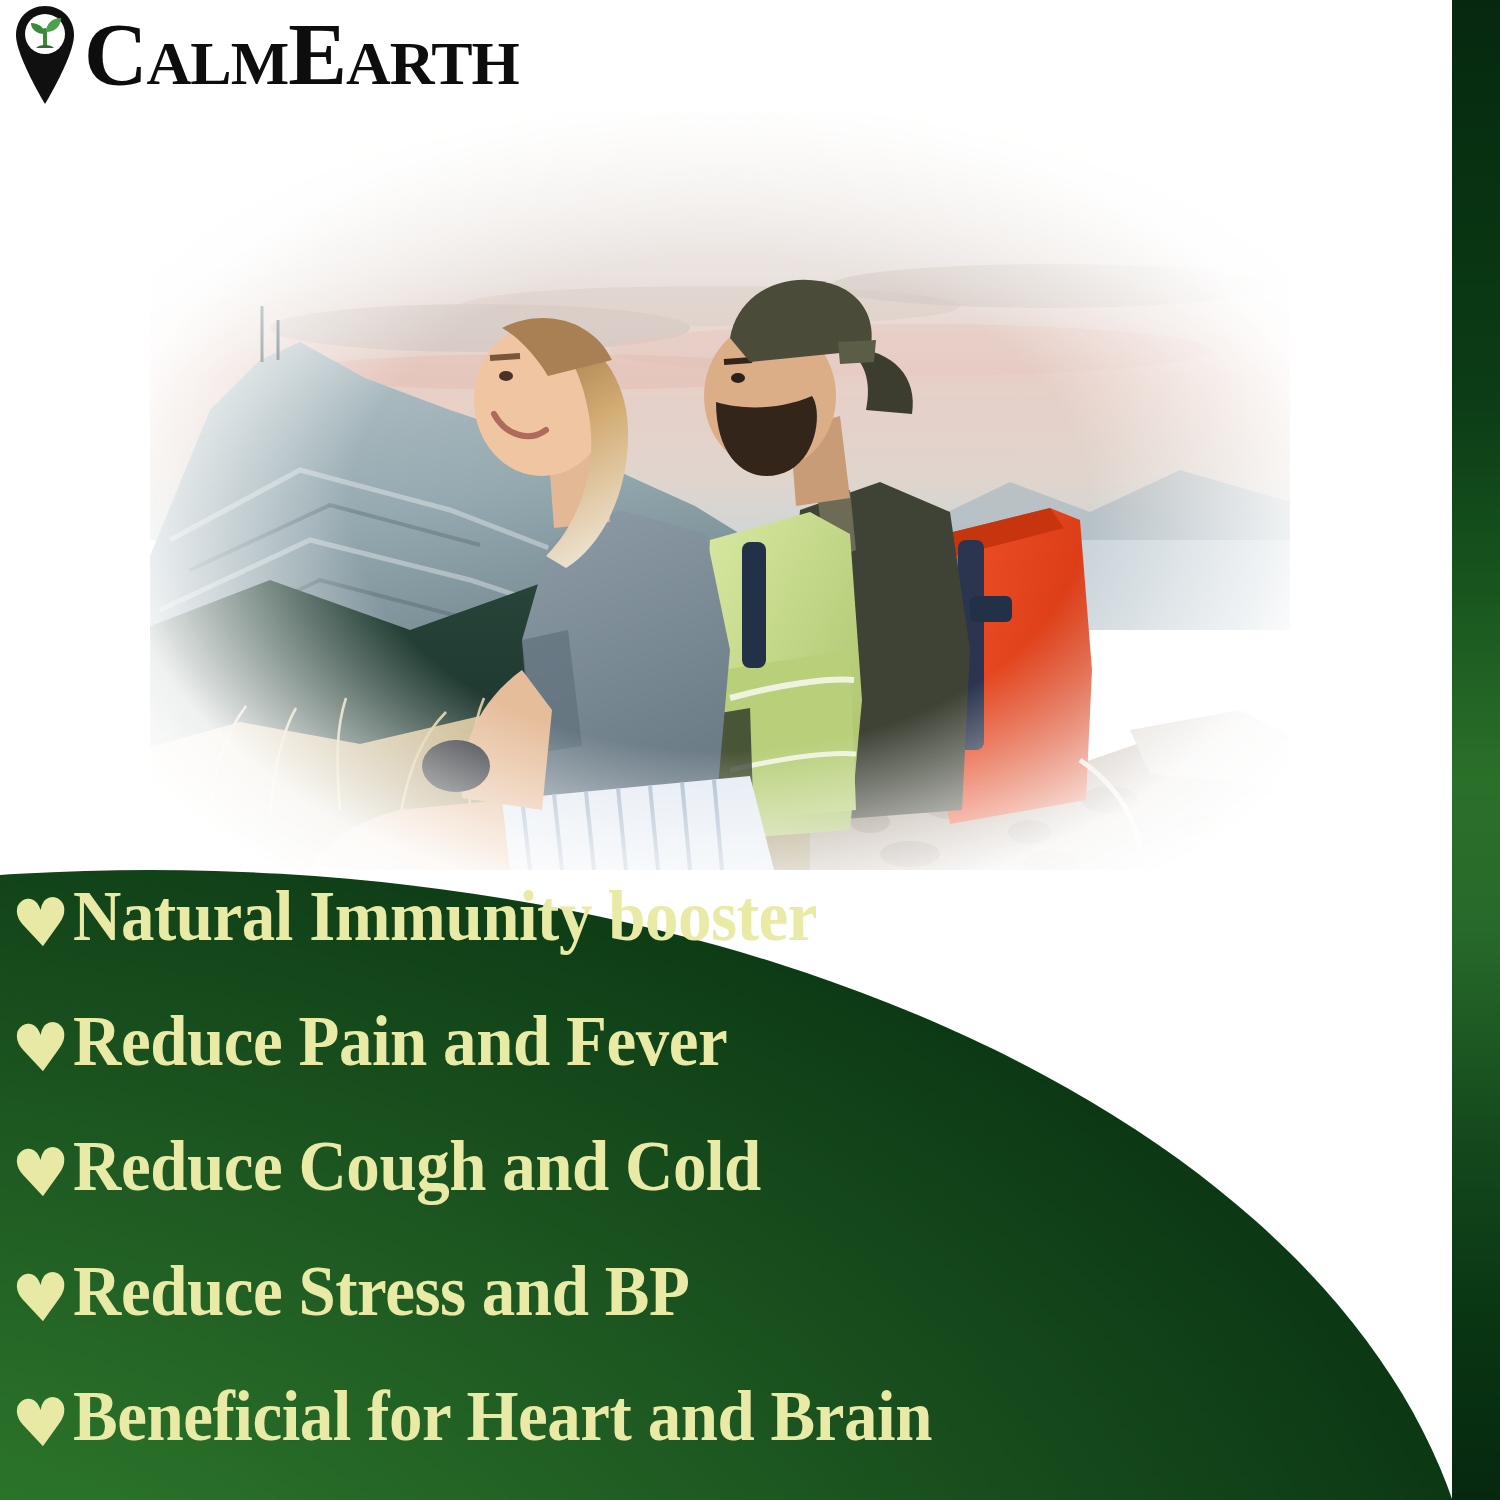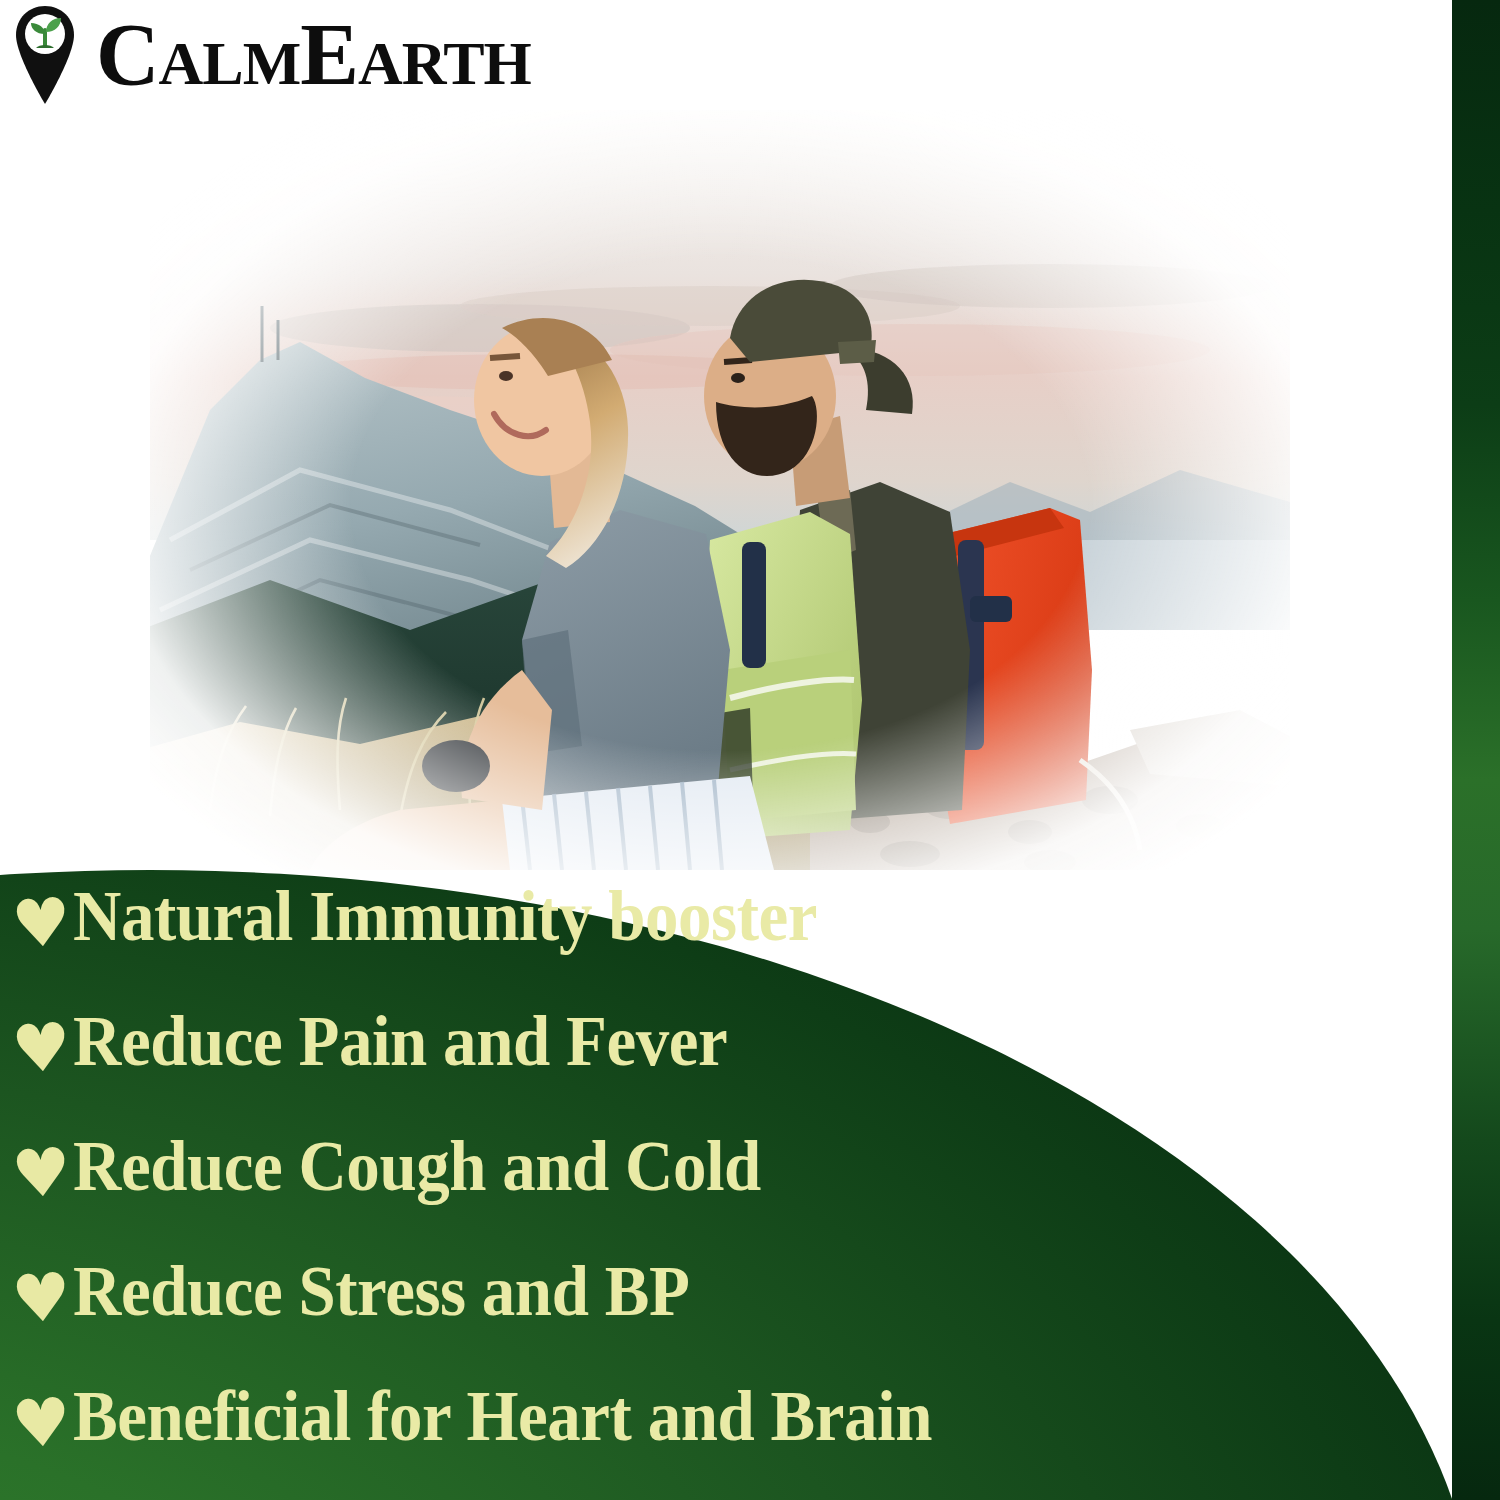--- a/index.html
+++ b/index.html
@@ -11,7 +11,7 @@
   #canvas{position:absolute;inset:0;width:1500px;height:1500px;background:#fff;overflow:hidden;}
 
   
-  #logo{position:absolute;left:14px;top:4px;display:flex;align-items:center;gap:20px;z-index:40;}
+  #logo{position:absolute;left:14px;top:4px;display:flex;align-items:center;gap:8px;z-index:40;}
   #pin-icon{width:62px;height:102px;display:block;flex:0 0 auto;}
   #brand-name{font-family:"Liberation Serif",serif;font-weight:700;
       font-size:88px;line-height:100px;color:#0d0d0d;letter-spacing:-1px;

